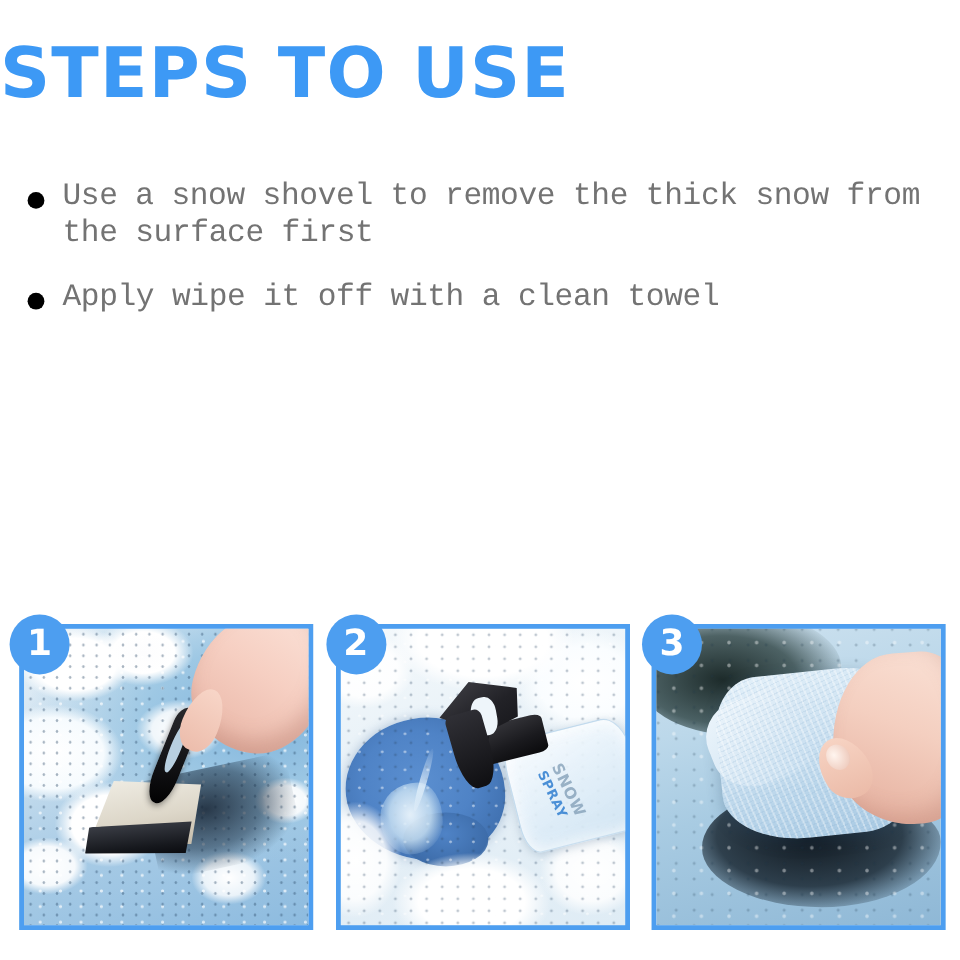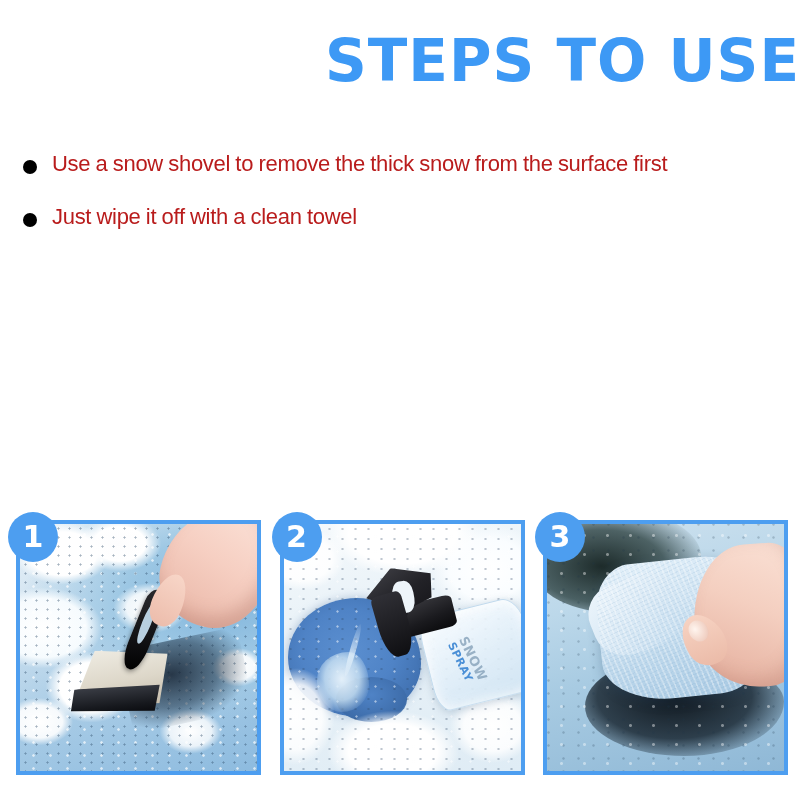--- a/index.html
+++ b/index.html
@@ -28,7 +28,7 @@
     top: 30px;
     left: 0;
     width: 800px;
-    text-align: right;
+    text-align: left;
     font-family: "DejaVu Sans", "Liberation Sans", sans-serif;
     font-weight: 700;
     font-size: 58px;

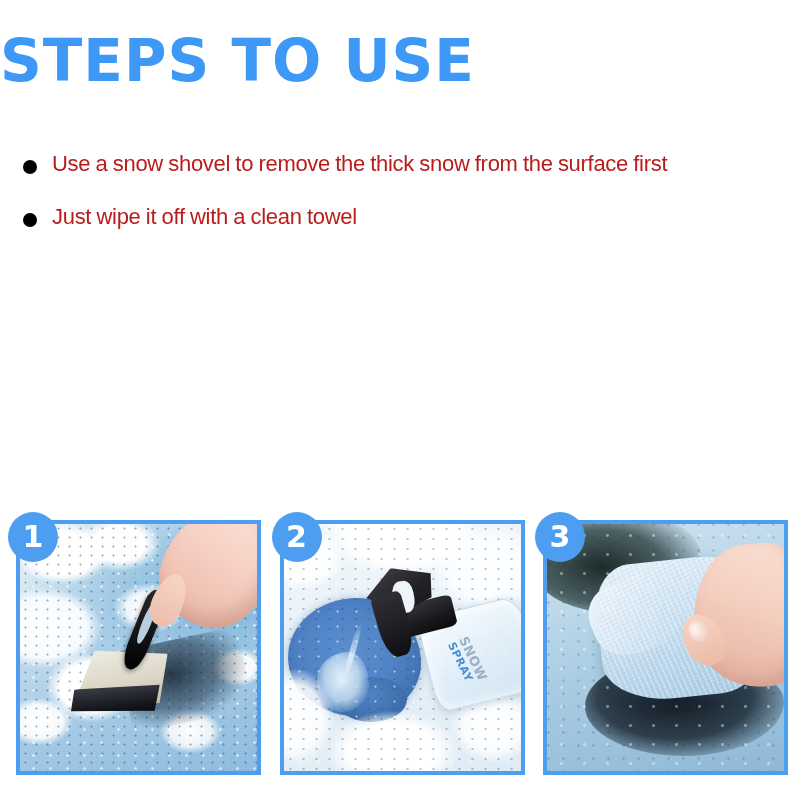--- a/index.html
+++ b/index.html
@@ -62,10 +62,10 @@
     background: #000000;
   }
   .step-text {
-    font-family: Liberation Sans, sans-serif;
-    font-size: 22px;
+    font-family: Liberation Mono, monospace;
+    font-size: 26px;
     line-height: 31px;
-    color: #b91c1c;
+    color: #737373;
     letter-spacing: -0.3px;
     word-spacing: -0.5px;
   }

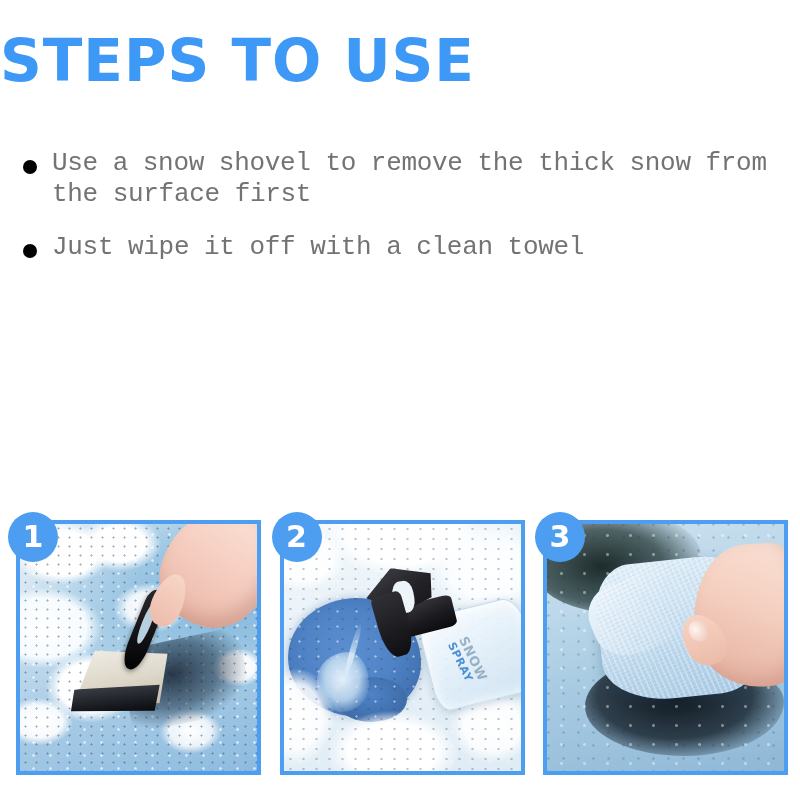--- a/index.html
+++ b/index.html
@@ -413,7 +413,7 @@
 
     <div class="step-item">
       <span class="bullet"></span>
-      <span class="step-text">Just wipe it off with a clean towel</span>
+      <span class="step-text">Apply wipe it off with a clean towel</span>
     </div>
 
   </div>

